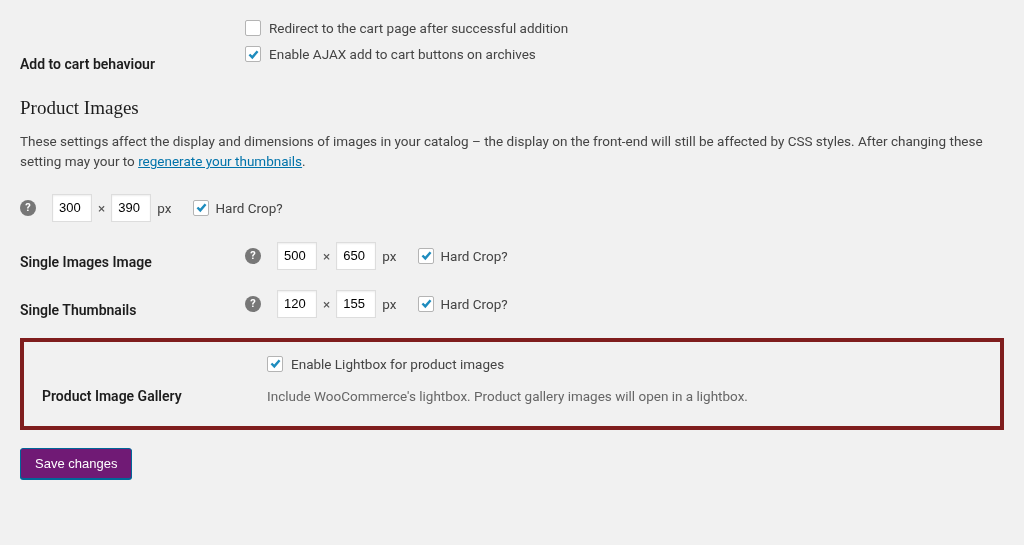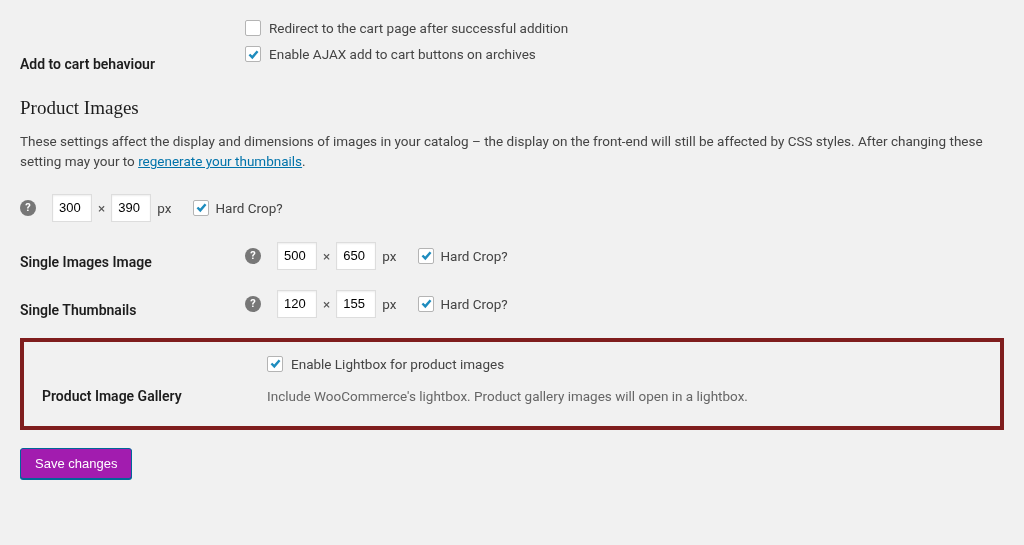--- a/index.html
+++ b/index.html
@@ -147,7 +147,7 @@
       margin-top: 6px;
     }
     .save-btn {
-      background: #a21caf;
+      background: #701a75;
       border: 1px solid #006799;
       color: #fff;
       padding: 7px 14px;

